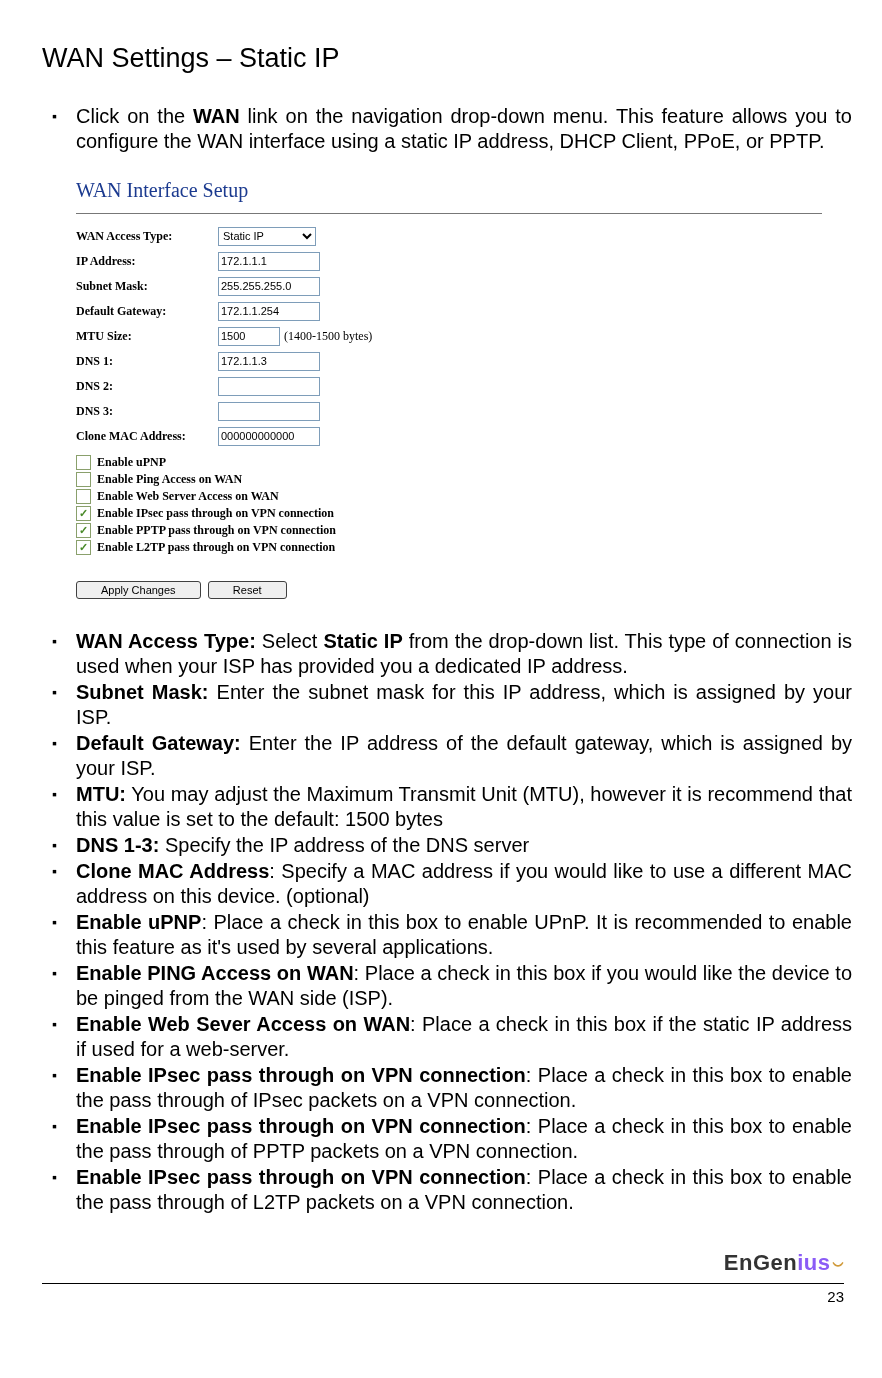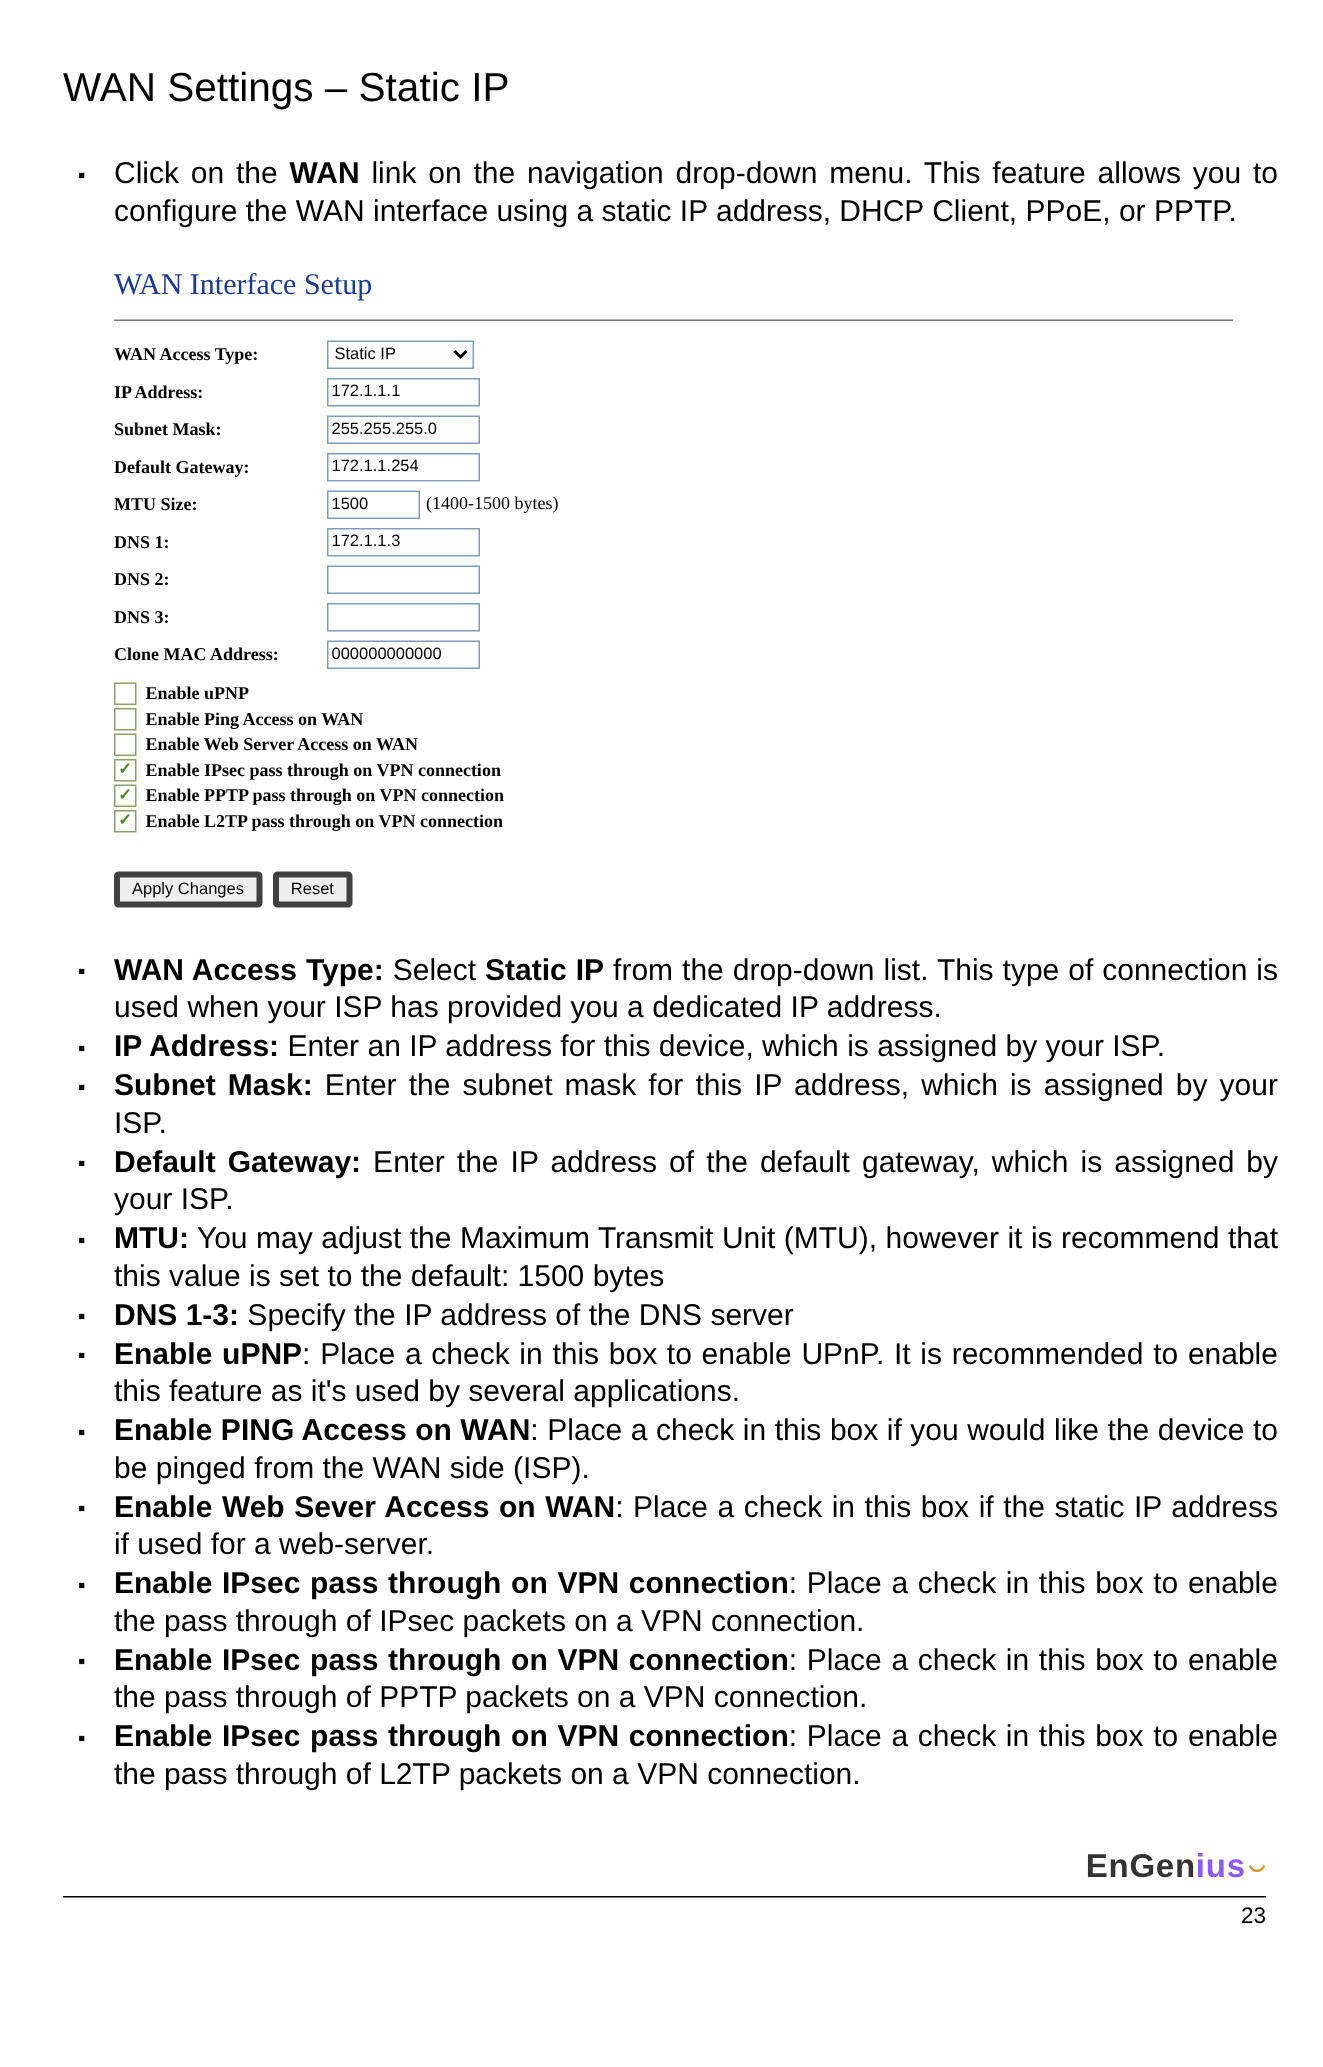--- a/index.html
+++ b/index.html
@@ -72,9 +72,9 @@
   .btn {
     font-family: Arial, sans-serif;
     font-size: 11px;
-    padding: 2px 8px;
+    padding: 2px 24px;
     background: #efefef;
-    border: 4px solid #404040;
+    border: 1px solid #404040;
     border-radius: 3px;
     margin-right: 4px;
   }

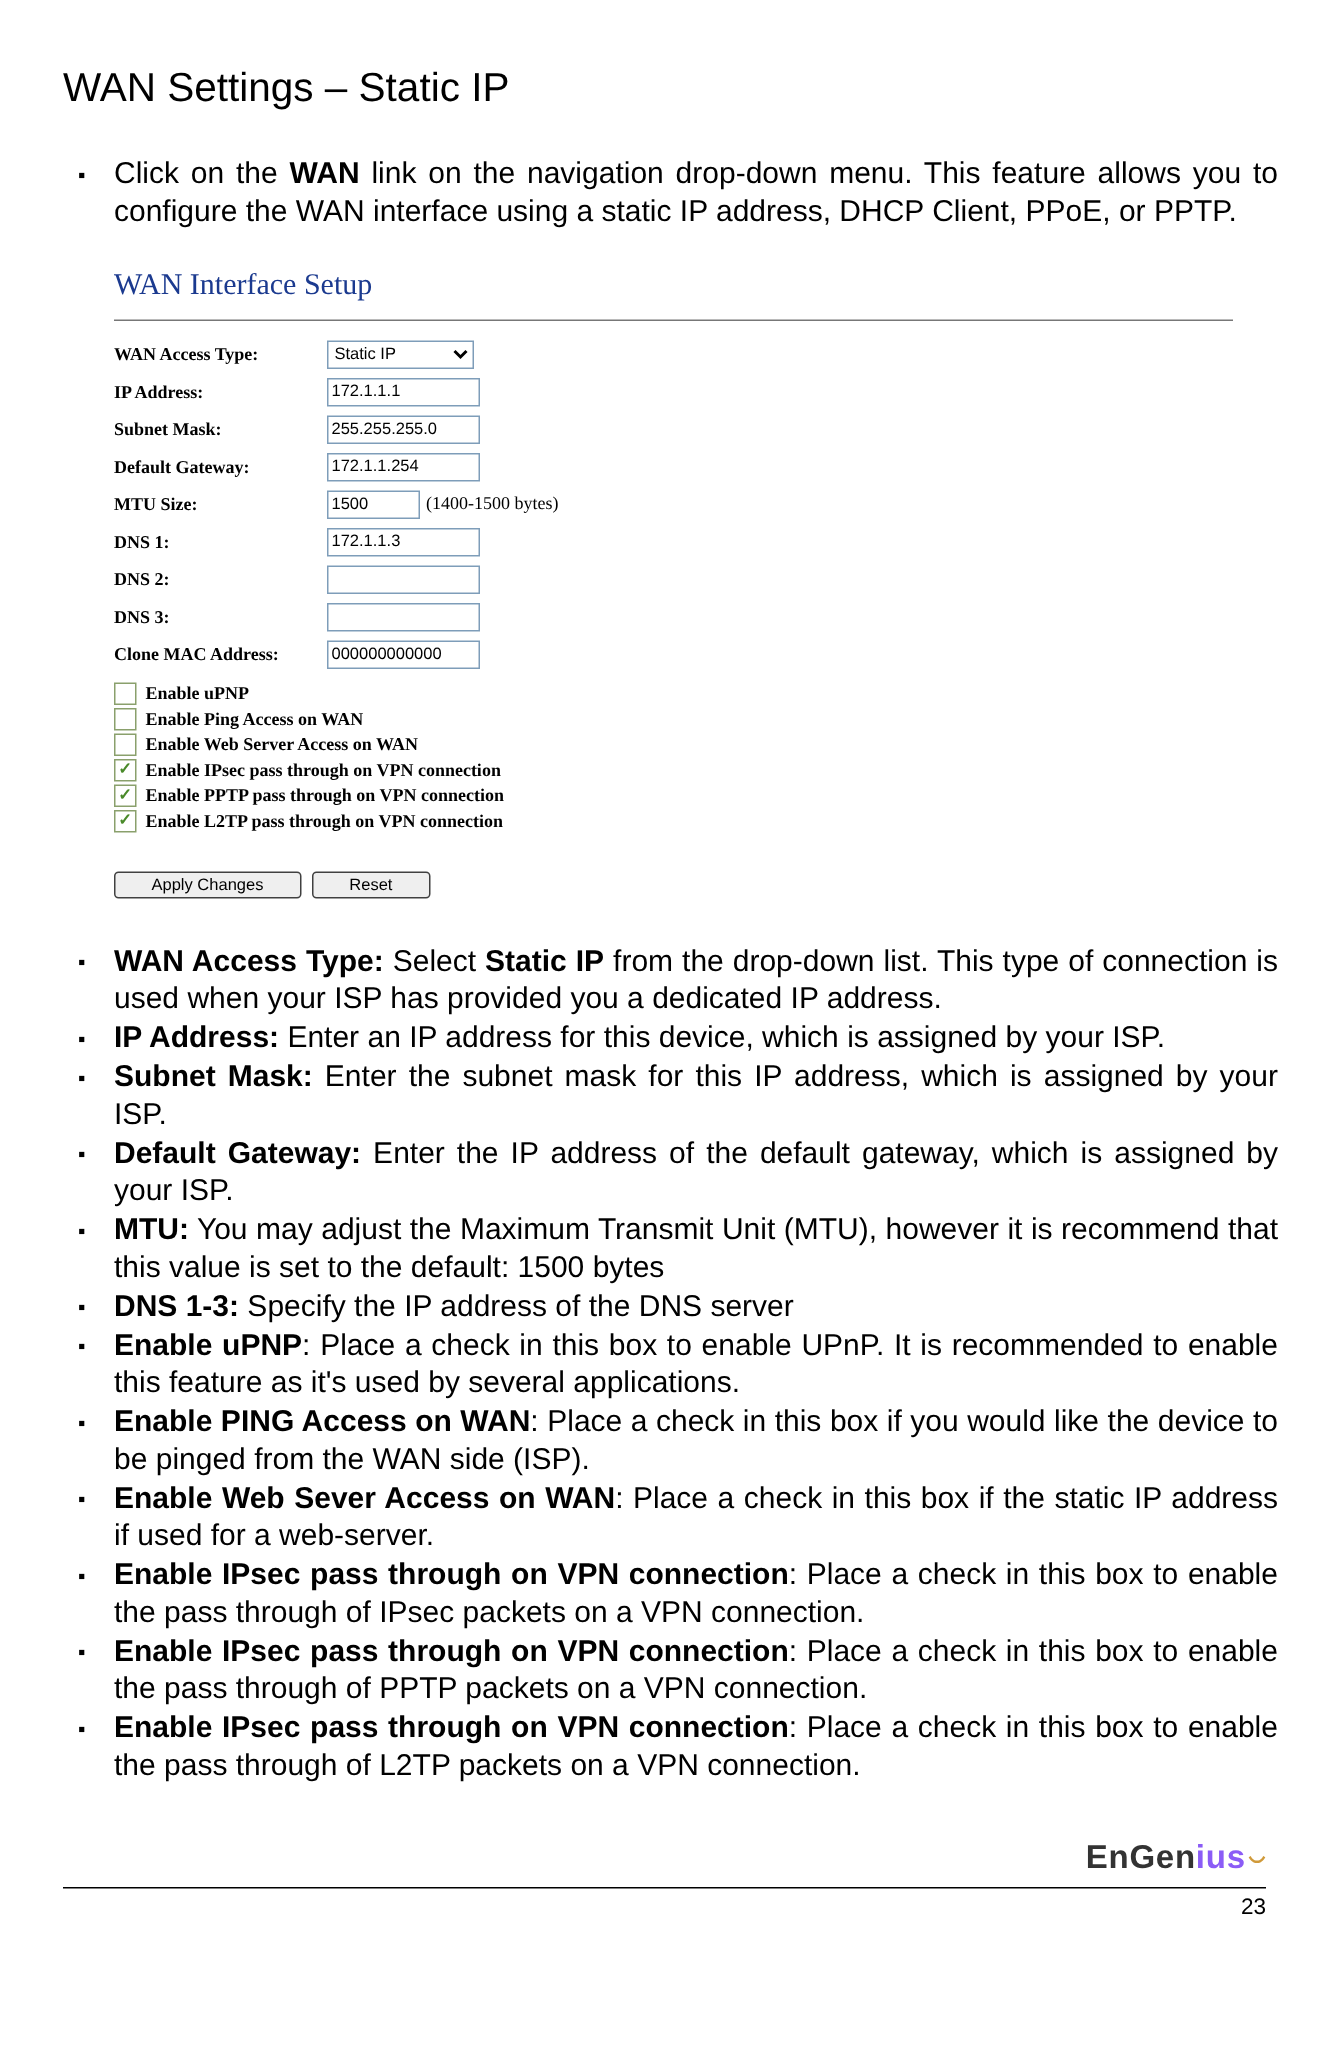--- a/index.html
+++ b/index.html
@@ -184,7 +184,6 @@
 
 <ul class="desc-list">
   <li><span class="bold">WAN Access Type:</span><span> Select </span><span class="bold">Static IP</span><span> from the drop-down list. This type of connection is used when your ISP has provided you a dedicated IP address.</span></li>
-  <li><span class="bold">IP Address:</span><span> Enter an IP address for this device, which is assigned by your ISP.</span></li>
   <li><span class="bold">Subnet Mask:</span><span> Enter the subnet mask for this IP address, which is assigned by your ISP.</span></li>
   <li><span class="bold">Default Gateway:</span><span> Enter the IP address of the default gateway, which is assigned by your ISP.</span></li>
   <li><span class="bold">MTU:</span><span> You may adjust the Maximum Transmit Unit (MTU), however it is recommend that this value is set to the default: 1500 bytes</span></li>

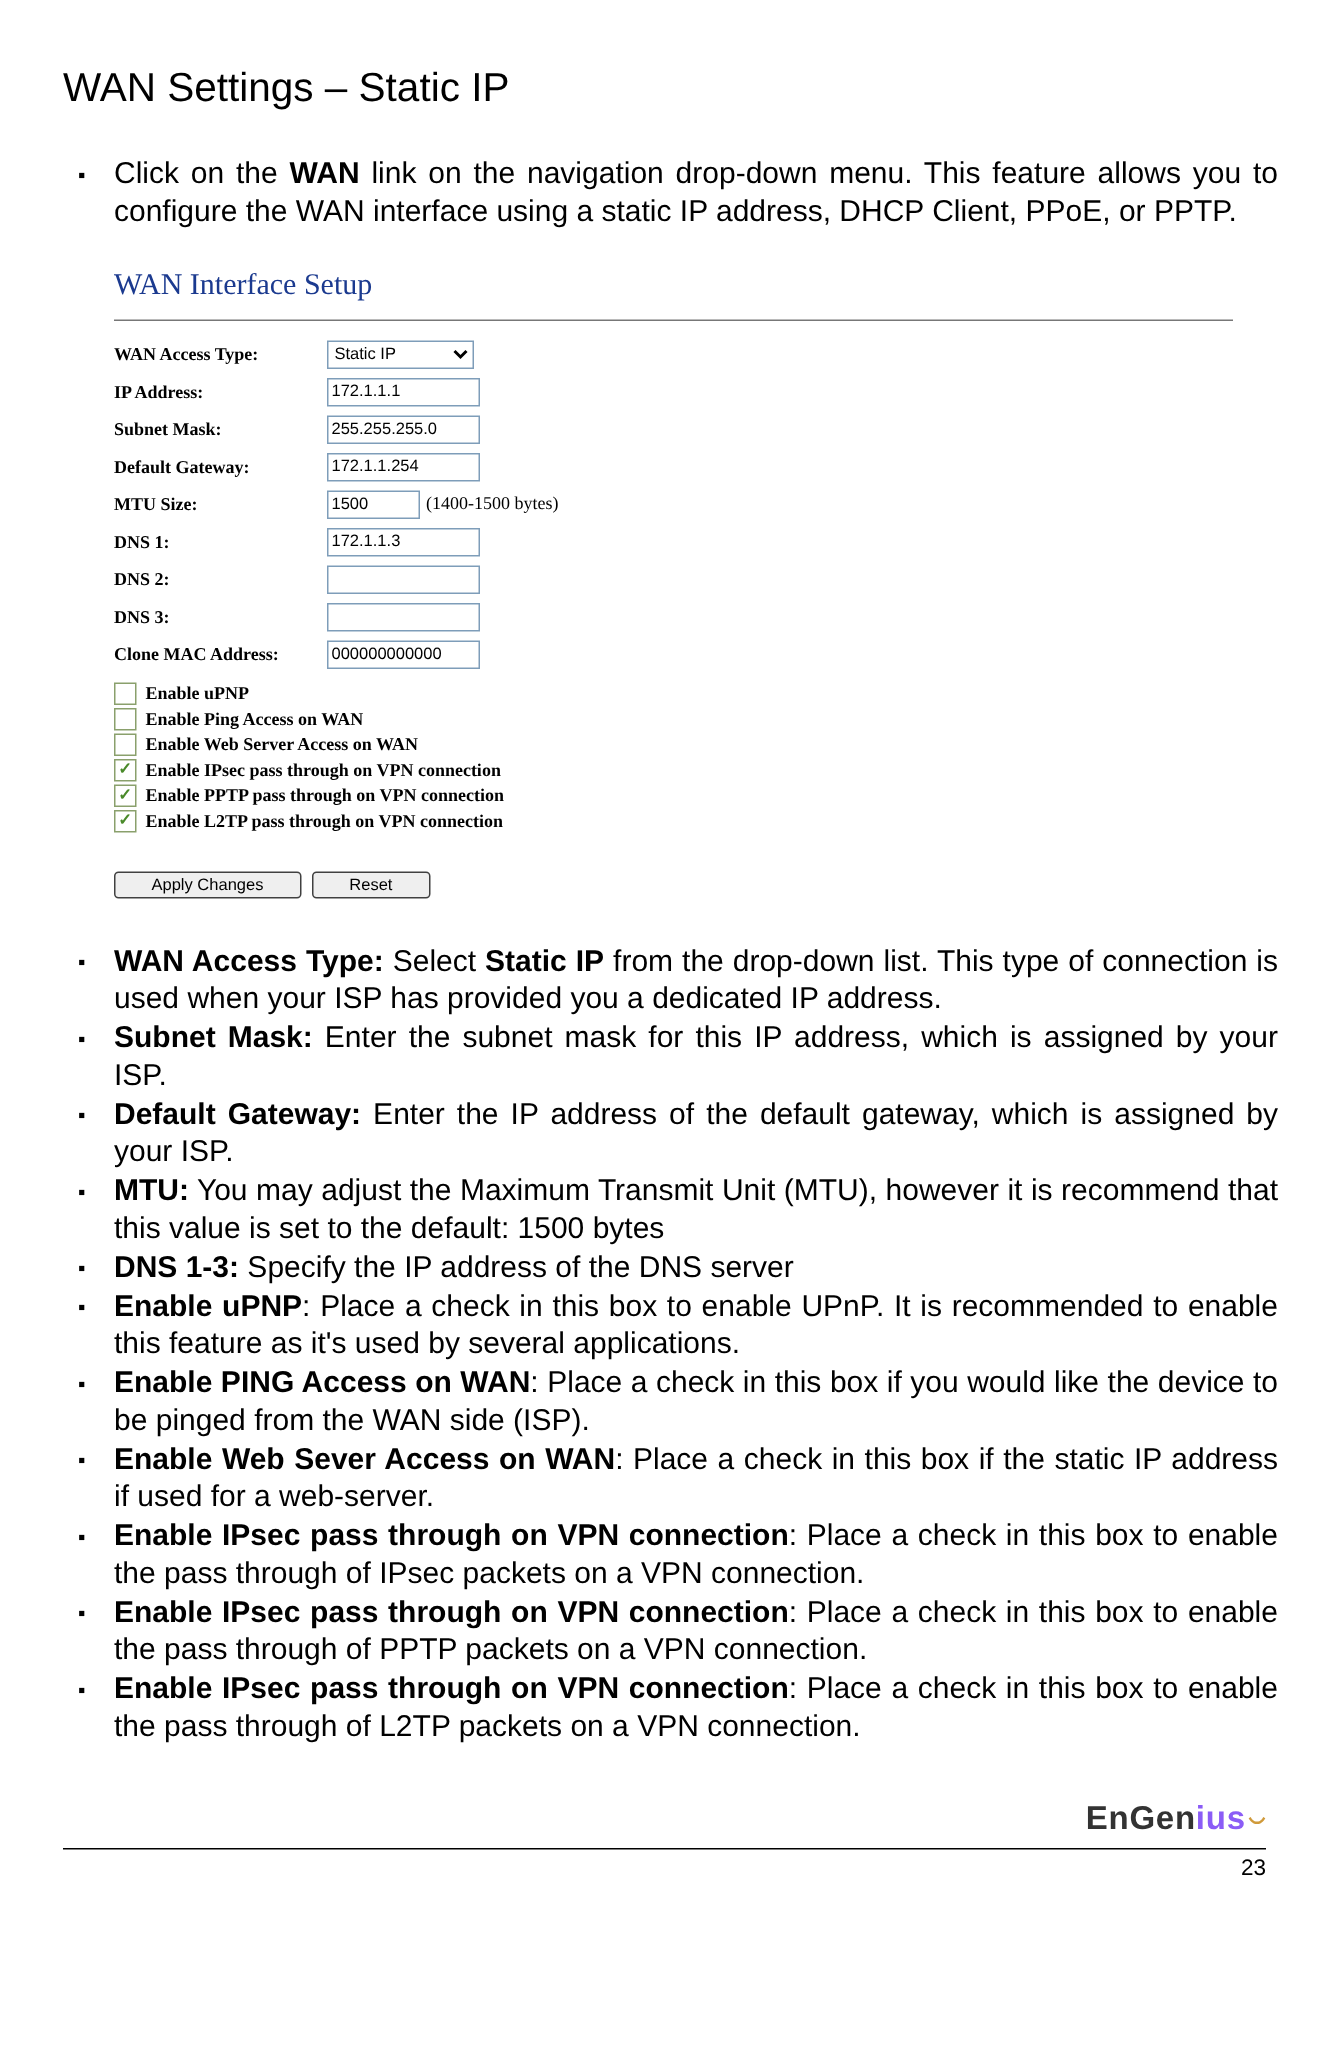--- a/index.html
+++ b/index.html
@@ -188,6 +188,7 @@
   <li><span class="bold">Default Gateway:</span><span> Enter the IP address of the default gateway, which is assigned by your ISP.</span></li>
   <li><span class="bold">MTU:</span><span> You may adjust the Maximum Transmit Unit (MTU), however it is recommend that this value is set to the default: 1500 bytes</span></li>
   <li><span class="bold">DNS 1-3:</span><span> Specify the IP address of the DNS server</span></li>
+  <li><span class="bold">Clone MAC Address</span><span>: Specify a MAC address if you would like to use a different MAC address on this device. (optional)</span></li>
   <li><span class="bold">Enable uPNP</span><span>: Place a check in this box to enable UPnP. It is recommended to enable this feature as it's used by several applications.</span></li>
   <li><span class="bold">Enable PING Access on WAN</span><span>: Place a check in this box if you would like the device to be pinged from the WAN side (ISP).</span></li>
   <li><span class="bold">Enable Web Sever Access on WAN</span><span>: Place a check in this box if the static IP address if used for a web-server.</span></li>

